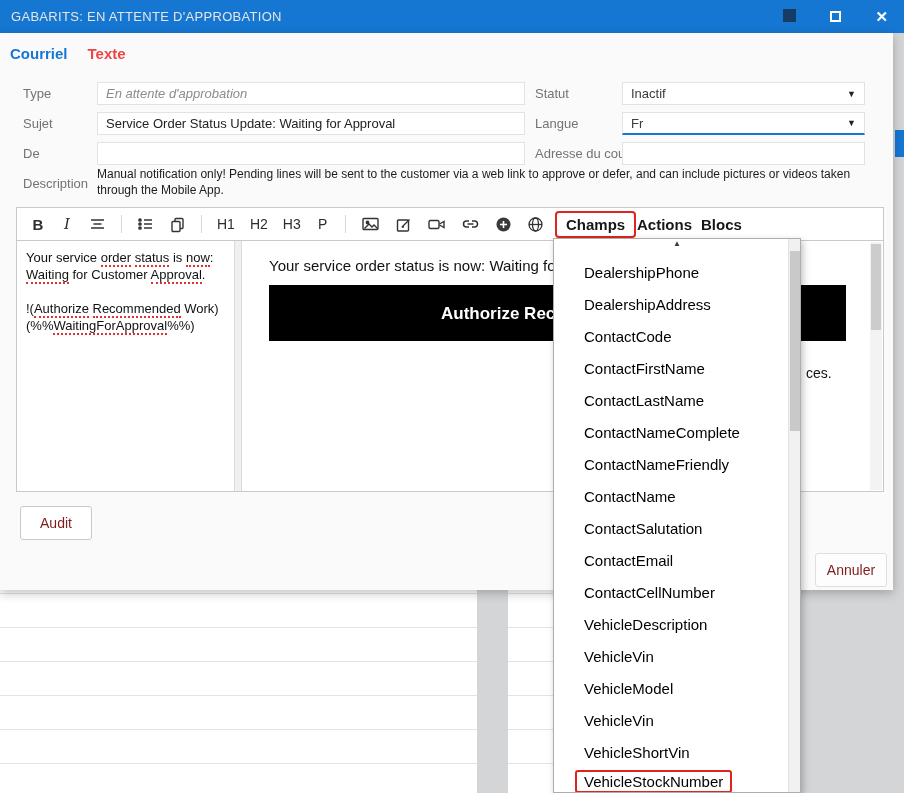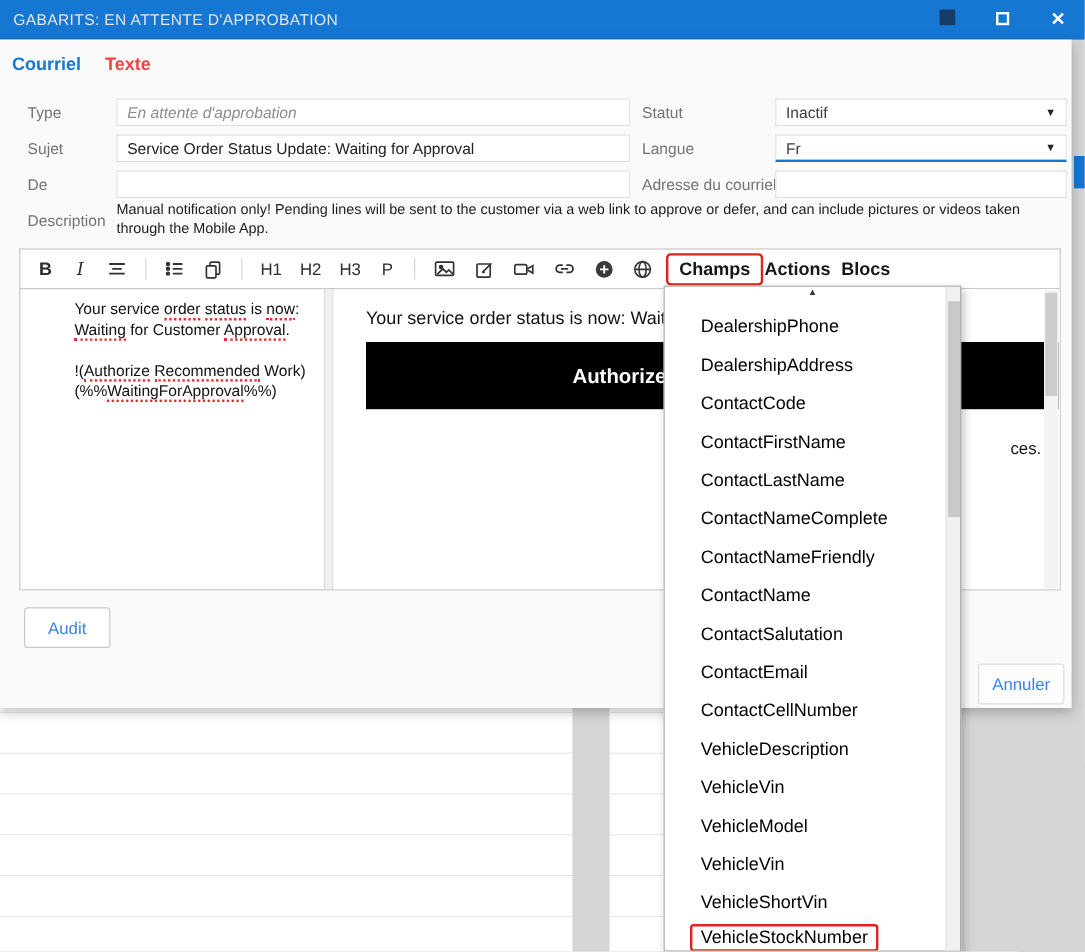--- a/index.html
+++ b/index.html
@@ -49,7 +49,7 @@
   }
   .inp.italic-gray { font-style:italic; color:#8c8c8c; }
   .col-l { left:97px;  width:428px; }
-  .col-r { left:646px; width:243px; }
+  .col-r { left:622px; width:243px; }
 
   .selectbox {
     position:absolute; height:23px; background:#fff; border:1px solid #e2e2e2;

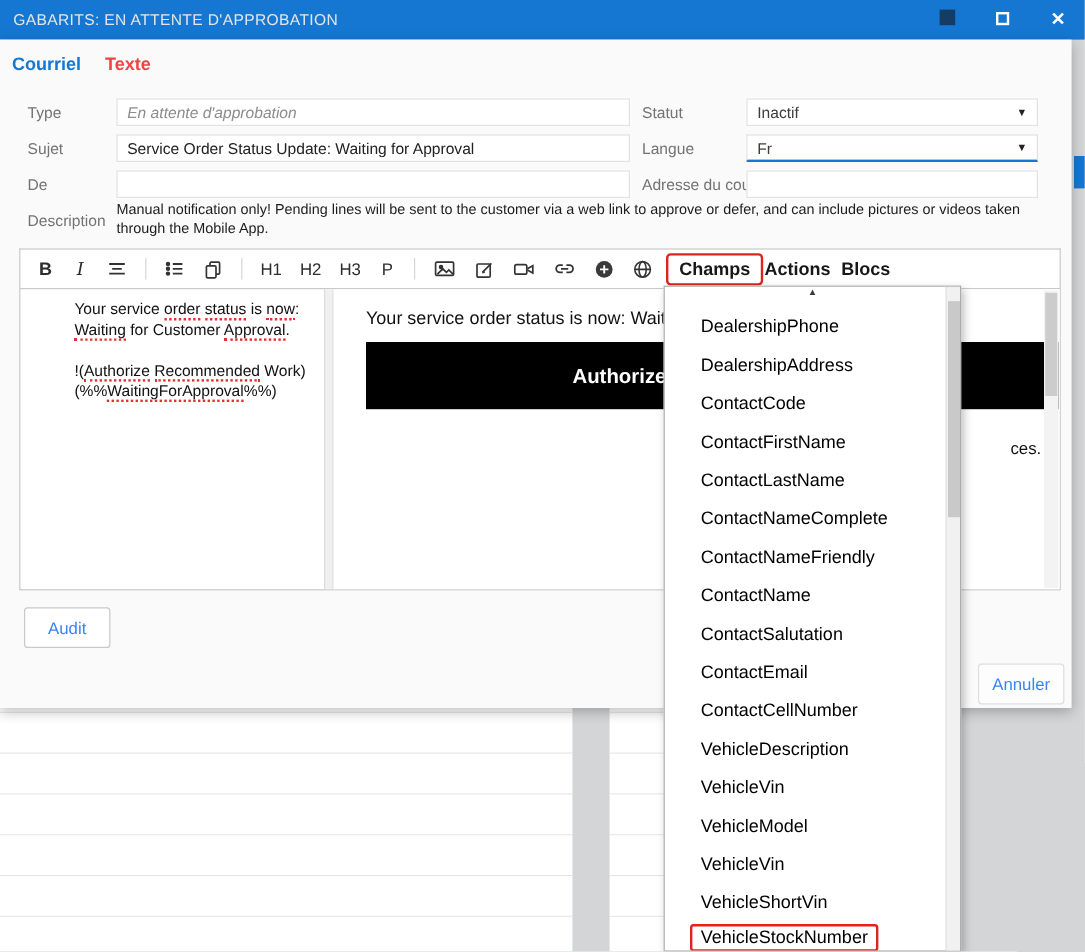--- a/index.html
+++ b/index.html
@@ -85,7 +85,7 @@
   
   .editor {
     position:absolute; left:16px; top:207px; width:868px; height:252px;
-    background:#fff; border:1px solid #c9c9c9; display:flex;padding-left:36px;
+    background:#fff; border:1px solid #c9c9c9; display:flex;
   }
   .src-pane { width:217px; height:100%; padding:8px 0 0 9px; overflow:hidden; }
   .src-line { font-size:13px; line-height:17px; white-space:nowrap; color:#111; }

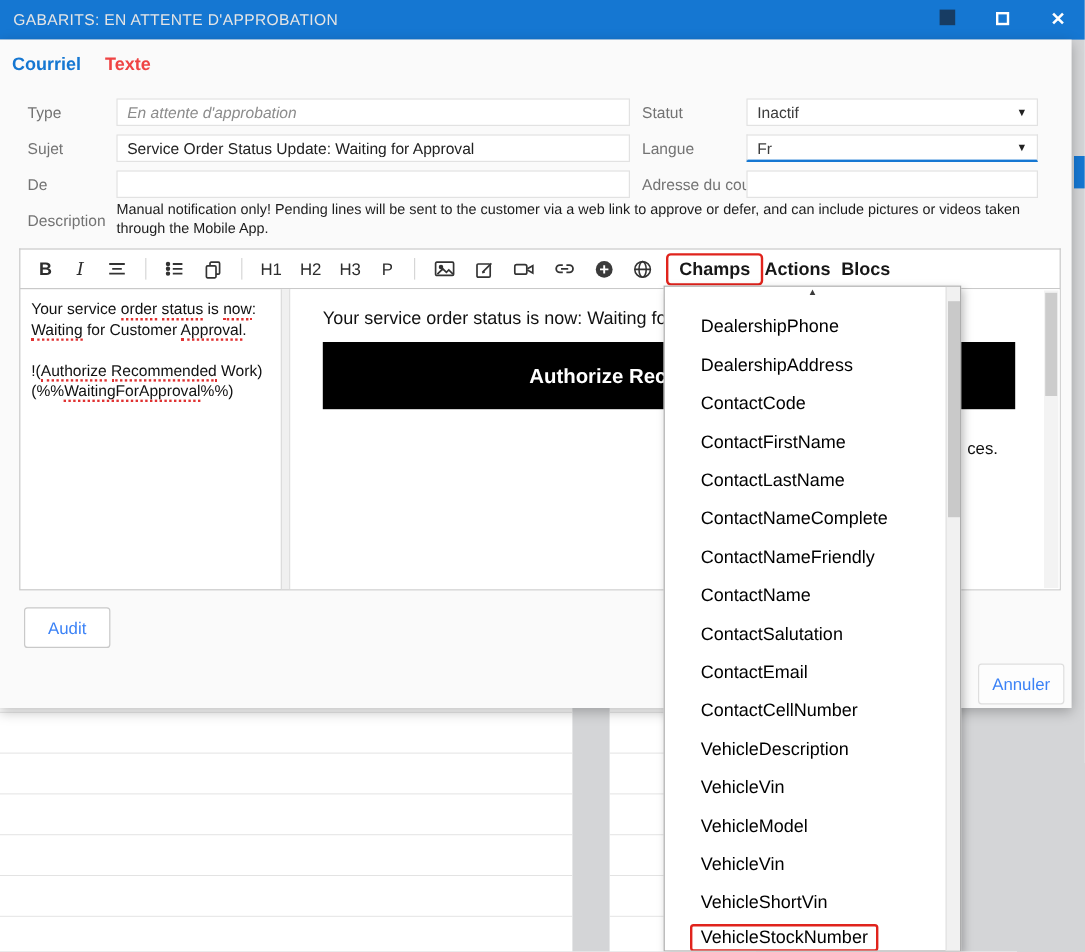--- a/index.html
+++ b/index.html
@@ -105,7 +105,7 @@
   
   .btn {
     position:absolute; width:72px; height:34px; background:#fff;
-    border:1px solid #c9c9c9; border-radius:3px; font-size:14px; color:#3b82f6;
+    border:1px solid #c9c9c9; border-radius:3px; font-size:14px; color:#7f1d1d;
     display:flex; align-items:center; justify-content:center;
   }
   .btn-audit { left:20px; top:473px; }

